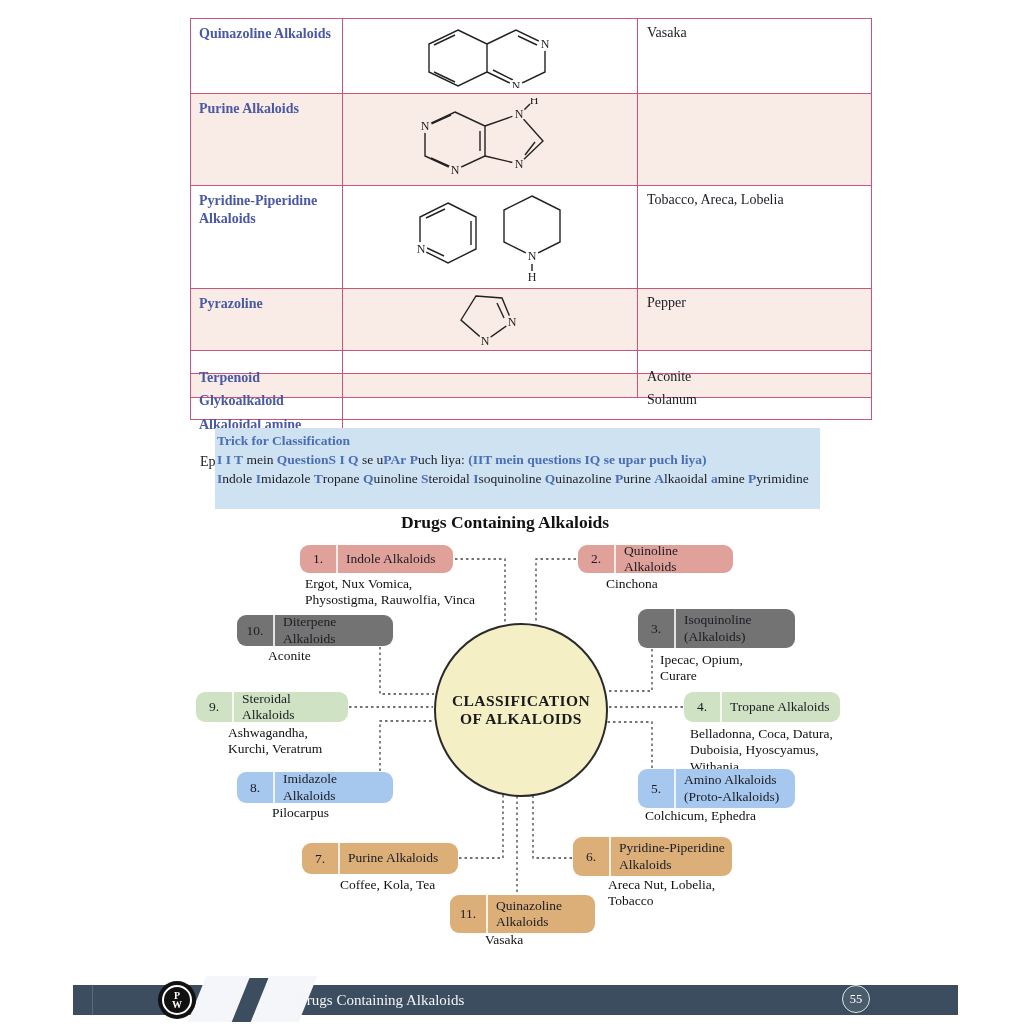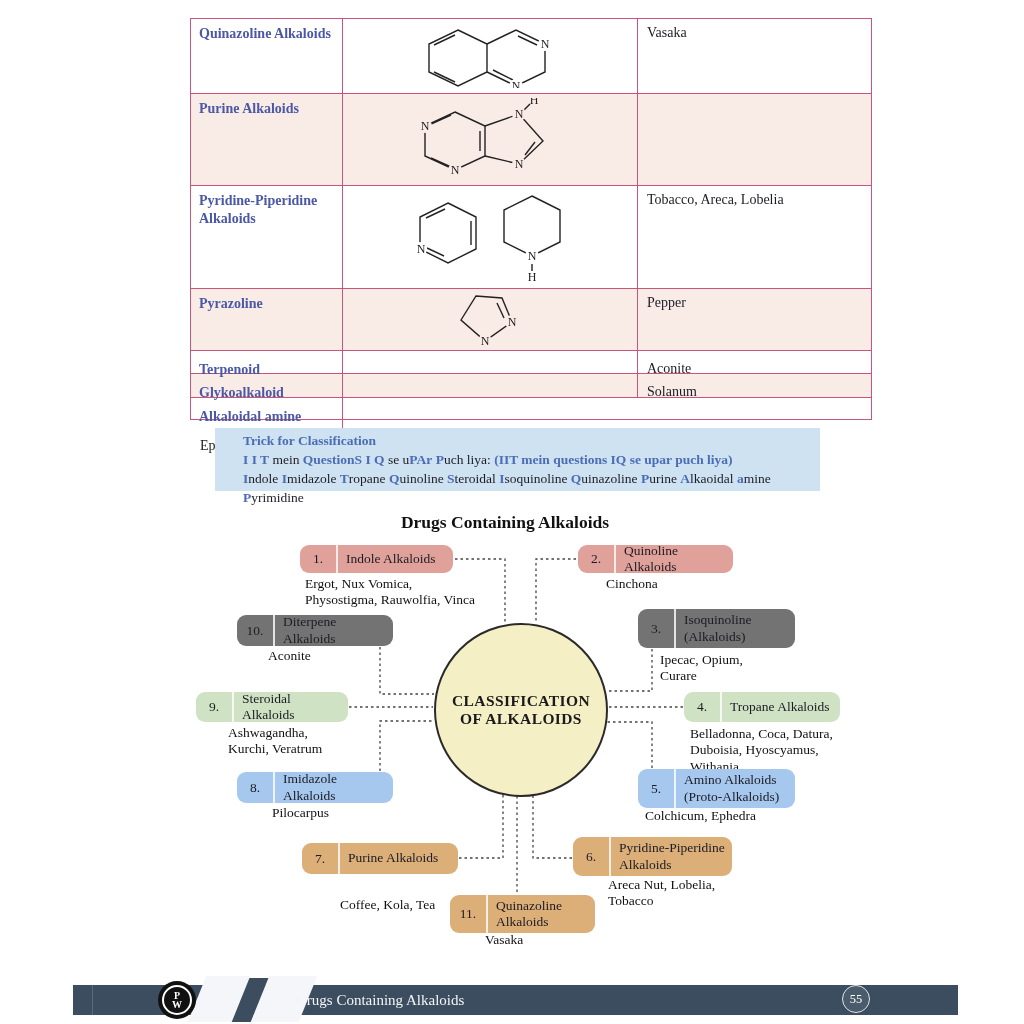--- a/index.html
+++ b/index.html
@@ -16,7 +16,7 @@
       font-size:14px;line-height:1.25;white-space:pre-line;}
   .c2{width:295px;border-right:1.2px solid #c9547c;display:flex;align-items:center;justify-content:center;gap:18px;}
   .c3{flex:1;padding:6px 9px;font-size:14px;}
-  .t-row.short .c1,.t-row.short .c3{padding-top:10px;padding-bottom:2px;}
+  .t-row.short .c1,.t-row.short .c3{padding-top:18px;padding-bottom:2px;}
   .struct{stroke:#222;fill:none;stroke-width:1.4;}
   .struct text{stroke:none;fill:#222;font-size:12px;font-family:"Liberation Serif",serif;}
   .halo{fill:#fff;stroke:none;}

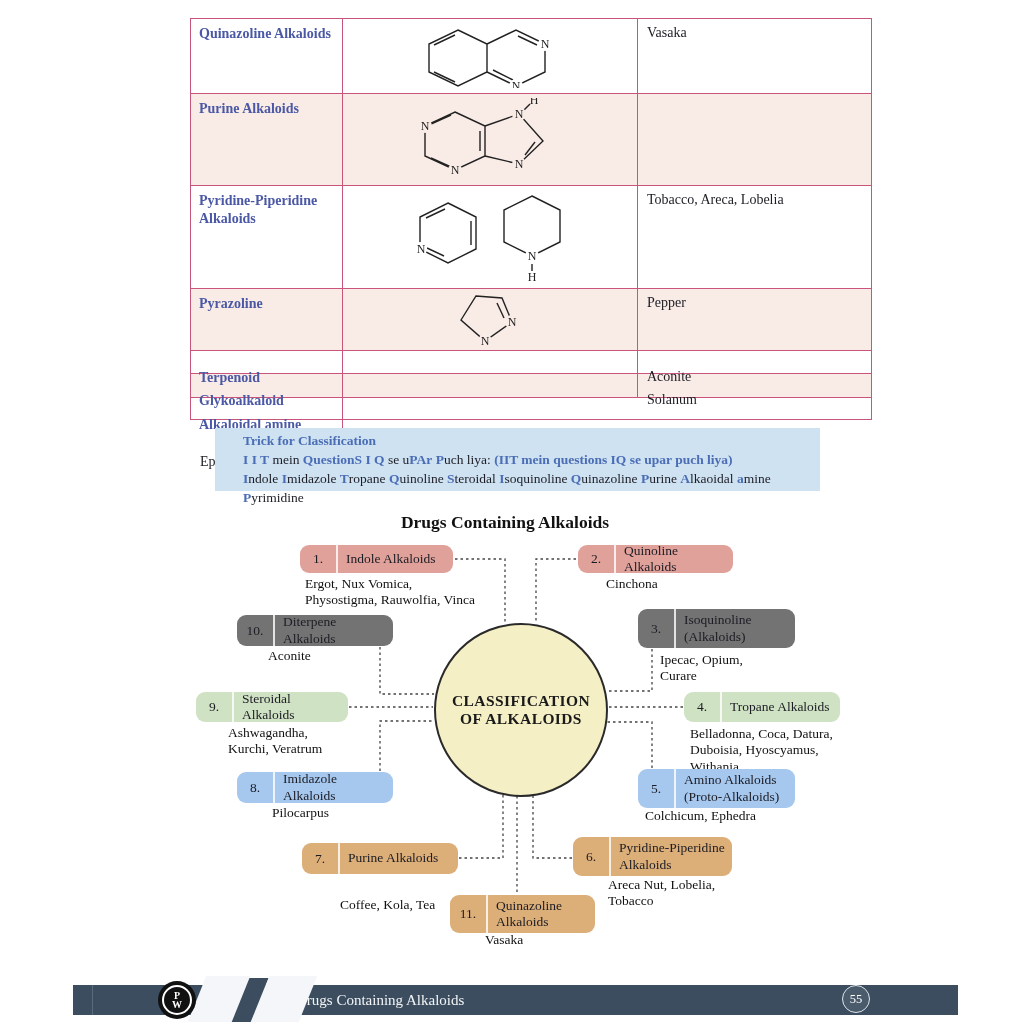--- a/index.html
+++ b/index.html
@@ -23,8 +23,8 @@
   .t-row.alt .halo{fill:#f9ebe6;}
 
   
-  .trick{position:absolute;left:215px;top:428px;width:605px;height:63px;background:#cfe2f2;
-         padding:4px 28px;box-sizing:border-box;font-size:13.5px;line-height:1.4;}
+  .trick{position:absolute;left:215px;top:428px;width:605px;height:81px;background:#cfe2f2;
+         padding:4px 2px;box-sizing:border-box;font-size:13.5px;line-height:1.4;}
   .trick-title{color:#4a6db5;font-weight:bold;}
   .seg-b{color:#4a6db5;font-weight:bold;margin-top:48px;}
   .seg-d{color:#1c1c24;}

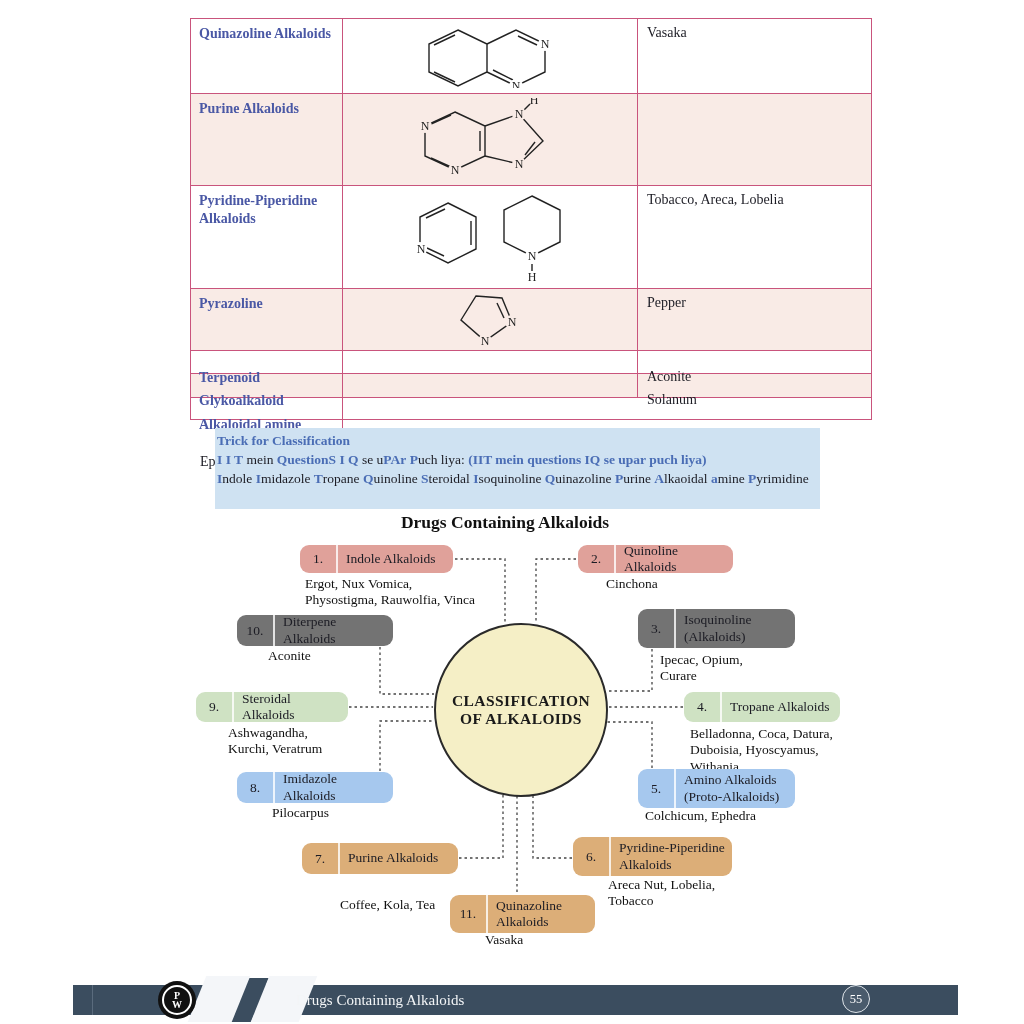--- a/index.html
+++ b/index.html
@@ -257,7 +257,7 @@
     <div class="node-num">7.</div>
     <div class="node-label">Purine Alkaloids</div>
   </div>
-  <div class="node-src" style="left:340px;top:897px">Coffee, Kola, Tea</div>
+  <div class="node-src" style="left:340px;top:877px">Coffee, Kola, Tea</div>
 
   <div class="node tan" style="left:573px;top:837px;width:159px;height:39px">
     <div class="node-num">6.</div>

